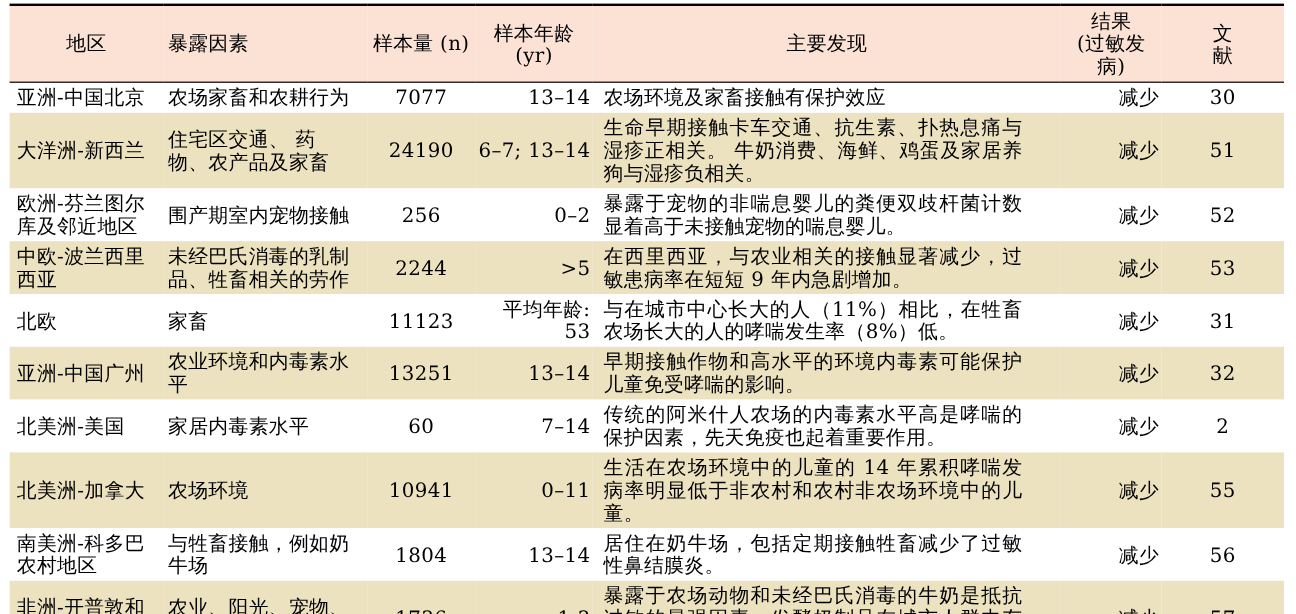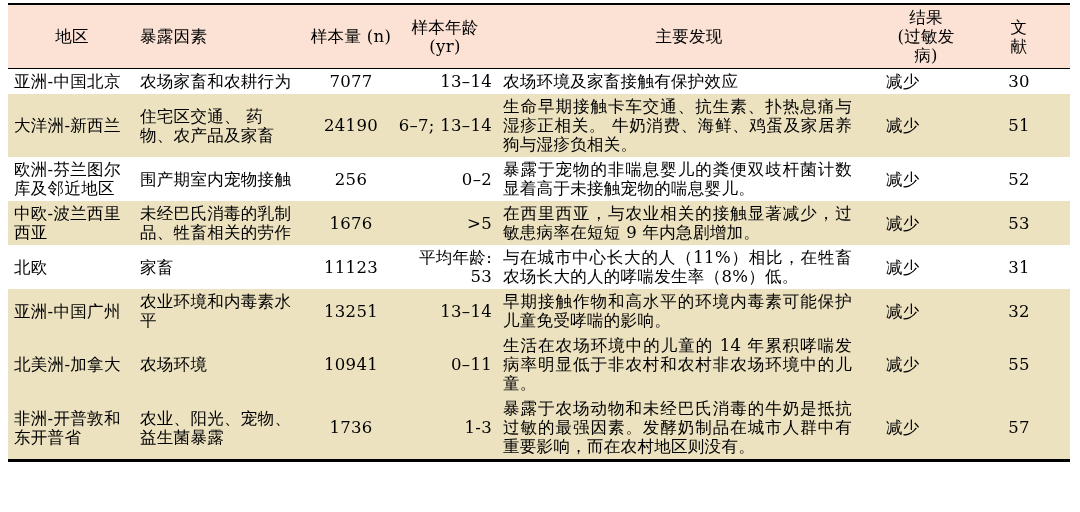--- a/index.html
+++ b/index.html
@@ -57,7 +57,7 @@
   td.col-sample_size{text-align:center;margin-top:13px;}
   td.col-sample_age{text-align:right;}
   td.col-findings{text-align:justify;text-justify:inter-ideograph;padding-left:9px;padding-right:32px;}
-  td.col-result{text-align:left;}
+  td.col-result{text-align:right;}
   td.col-reference{text-align:center;}
   th.col-exposure{text-align:left;padding-left:4px;}
   th.col-region,th.col-sample_size,th.col-sample_age,th.col-findings,th.col-result,th.col-reference{text-align:center;}

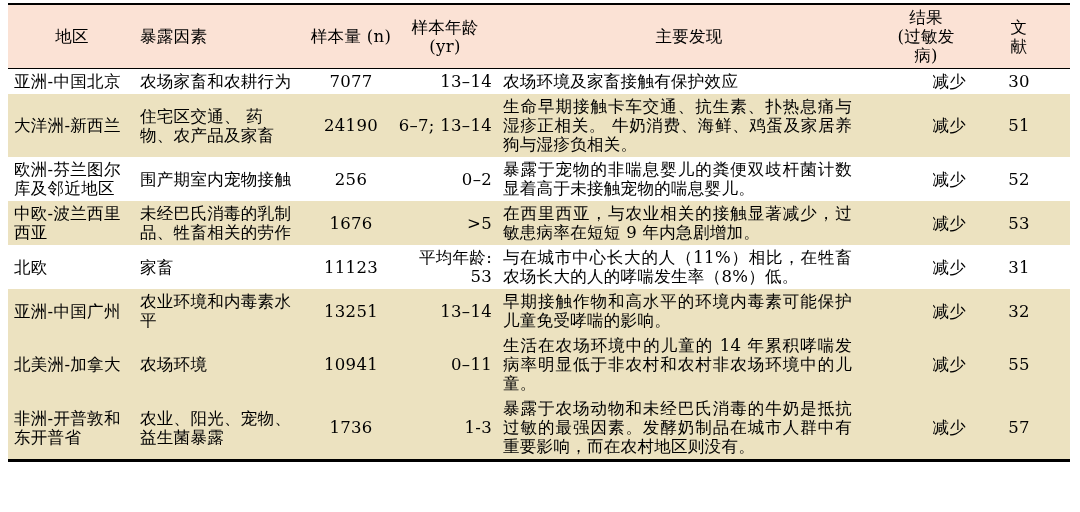--- a/index.html
+++ b/index.html
@@ -121,7 +121,7 @@
         <tr class="alt">
           <td class="col-region">中欧-波兰西里西亚</td>
           <td class="col-exposure">未经巴氏消毒的乳制品、牲畜相关的劳作</td>
-          <td class="col-sample_size">1676</td>
+          <td class="col-sample_size">2244</td>
           <td class="col-sample_age">&gt;5</td>
           <td class="col-findings">在西里西亚，与农业相关的接触显著减少，过敏患病率在短短 9 年内急剧增加。</td>
           <td class="col-result">减少</td>

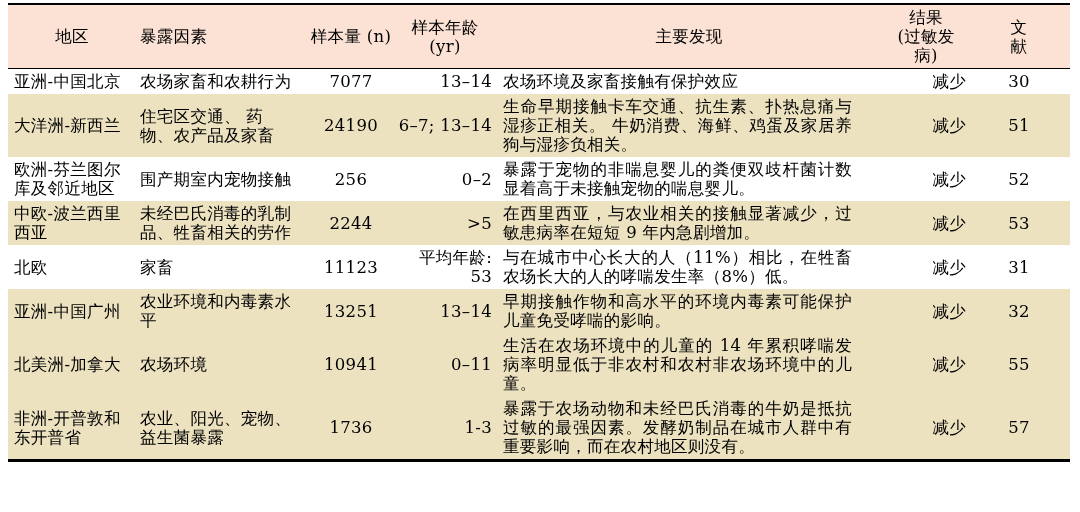--- a/index.html
+++ b/index.html
@@ -145,6 +145,15 @@
           <td class="col-result">减少</td>
           <td class="col-reference">32</td>
         </tr>
+        <tr class="">
+          <td class="col-region">北美洲-美国</td>
+          <td class="col-exposure">家居内毒素水平</td>
+          <td class="col-sample_size">60</td>
+          <td class="col-sample_age">7–14</td>
+          <td class="col-findings">传统的阿米什人农场的内毒素水平高是哮喘的保护因素，先天免疫也起着重要作用。</td>
+          <td class="col-result">减少</td>
+          <td class="col-reference">2</td>
+        </tr>
         <tr class="alt">
           <td class="col-region">北美洲-加拿大</td>
           <td class="col-exposure">农场环境</td>

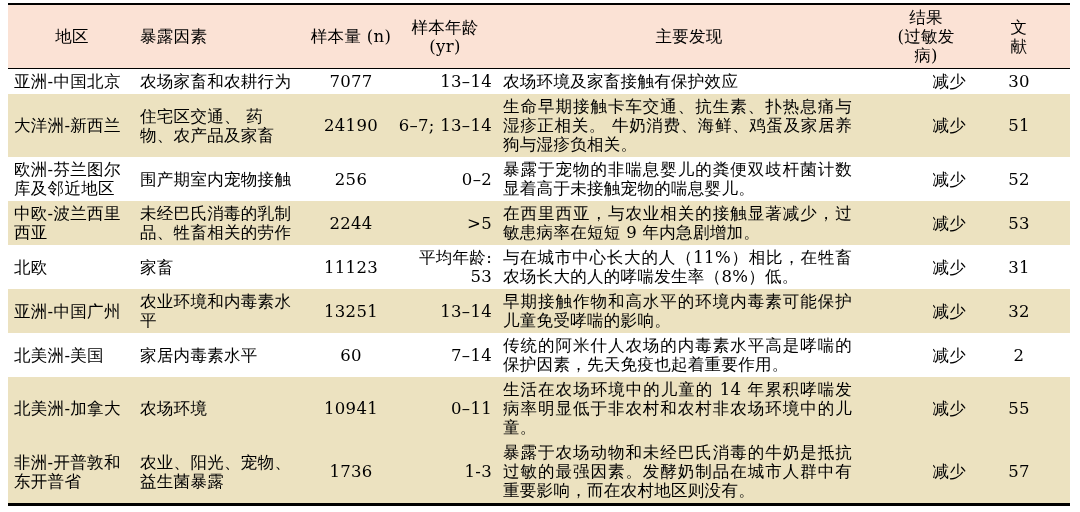--- a/index.html
+++ b/index.html
@@ -163,6 +163,15 @@
           <td class="col-result">减少</td>
           <td class="col-reference">55</td>
         </tr>
+        <tr class="">
+          <td class="col-region">南美洲-科多巴农村地区</td>
+          <td class="col-exposure">与牲畜接触，例如奶牛场</td>
+          <td class="col-sample_size">1804</td>
+          <td class="col-sample_age">13–14</td>
+          <td class="col-findings">居住在奶牛场，包括定期接触牲畜减少了过敏性鼻结膜炎。</td>
+          <td class="col-result">减少</td>
+          <td class="col-reference">56</td>
+        </tr>
         <tr class="alt">
           <td class="col-region">非洲-开普敦和东开普省</td>
           <td class="col-exposure">农业、阳光、宠物、益生菌暴露</td>

